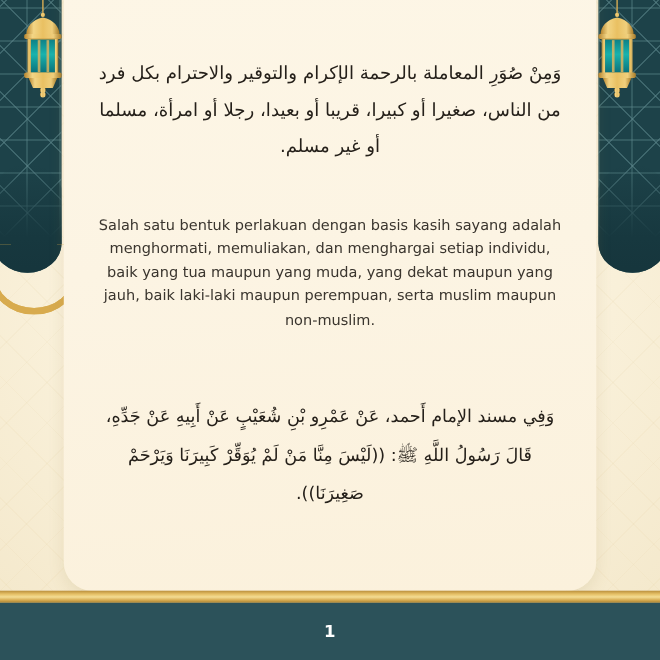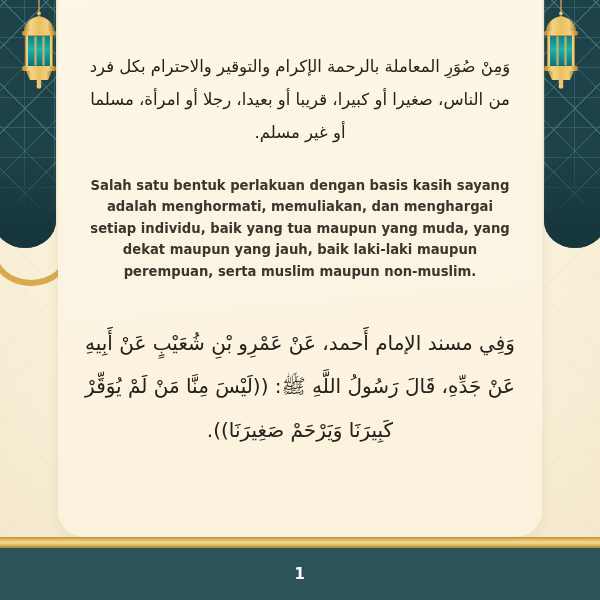--- a/index.html
+++ b/index.html
@@ -90,7 +90,7 @@
   .card-inner{
     position:absolute;
     left:26px; right:26px; top:60px; bottom:26px;
-    display:flex; flex-direction:column;
+    display:flex; flex-direction:column;gap:20px;
   }
 
   

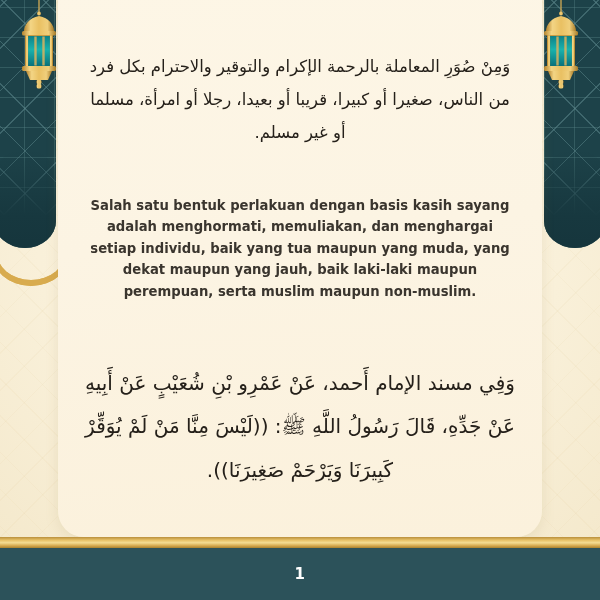--- a/index.html
+++ b/index.html
@@ -114,7 +114,6 @@
     color:#3a352e;
     font-size:13.2px;
     line-height:1.62;
-    font-weight:bold;
   }
 
   .block-arabic-1 { margin-top:4px; }

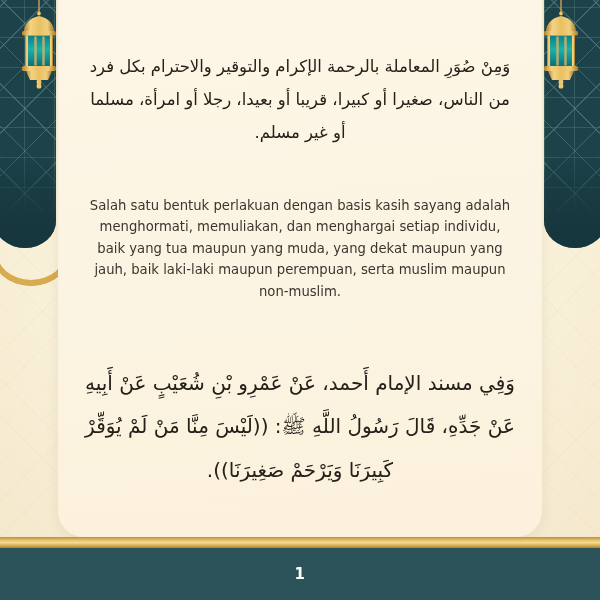--- a/index.html
+++ b/index.html
@@ -106,7 +106,7 @@
     letter-spacing:.1px;
   }
   .arabic-hadith{
-    font-size:20px;
+    font-size:16px;
     line-height:2.18;
   }
   .latin{

